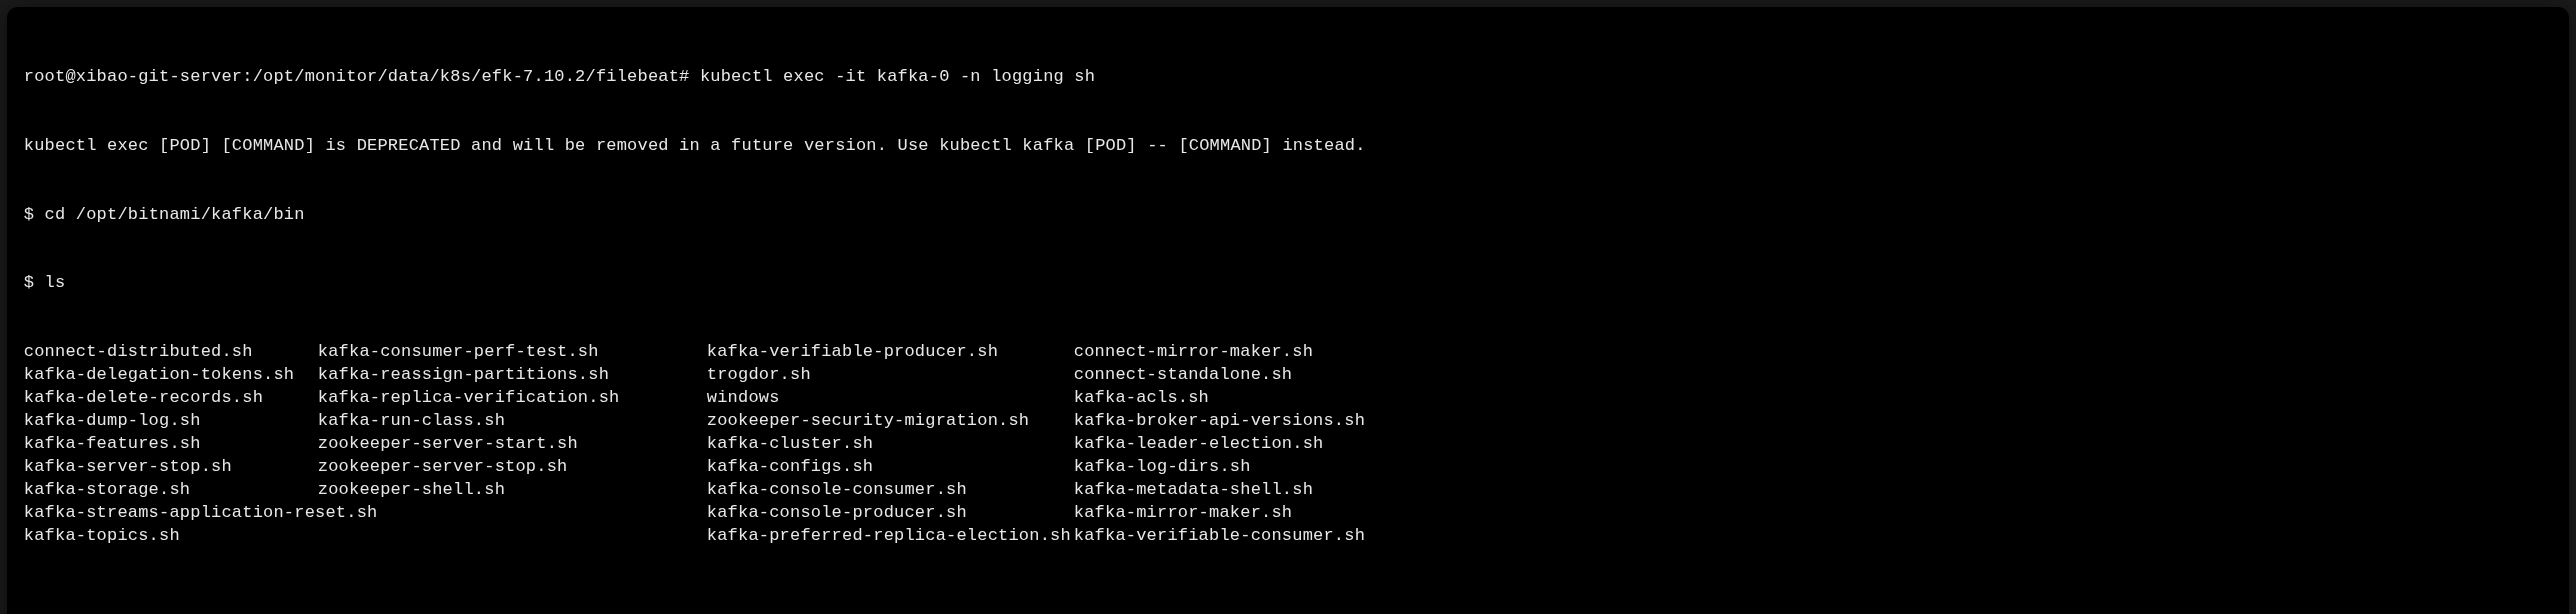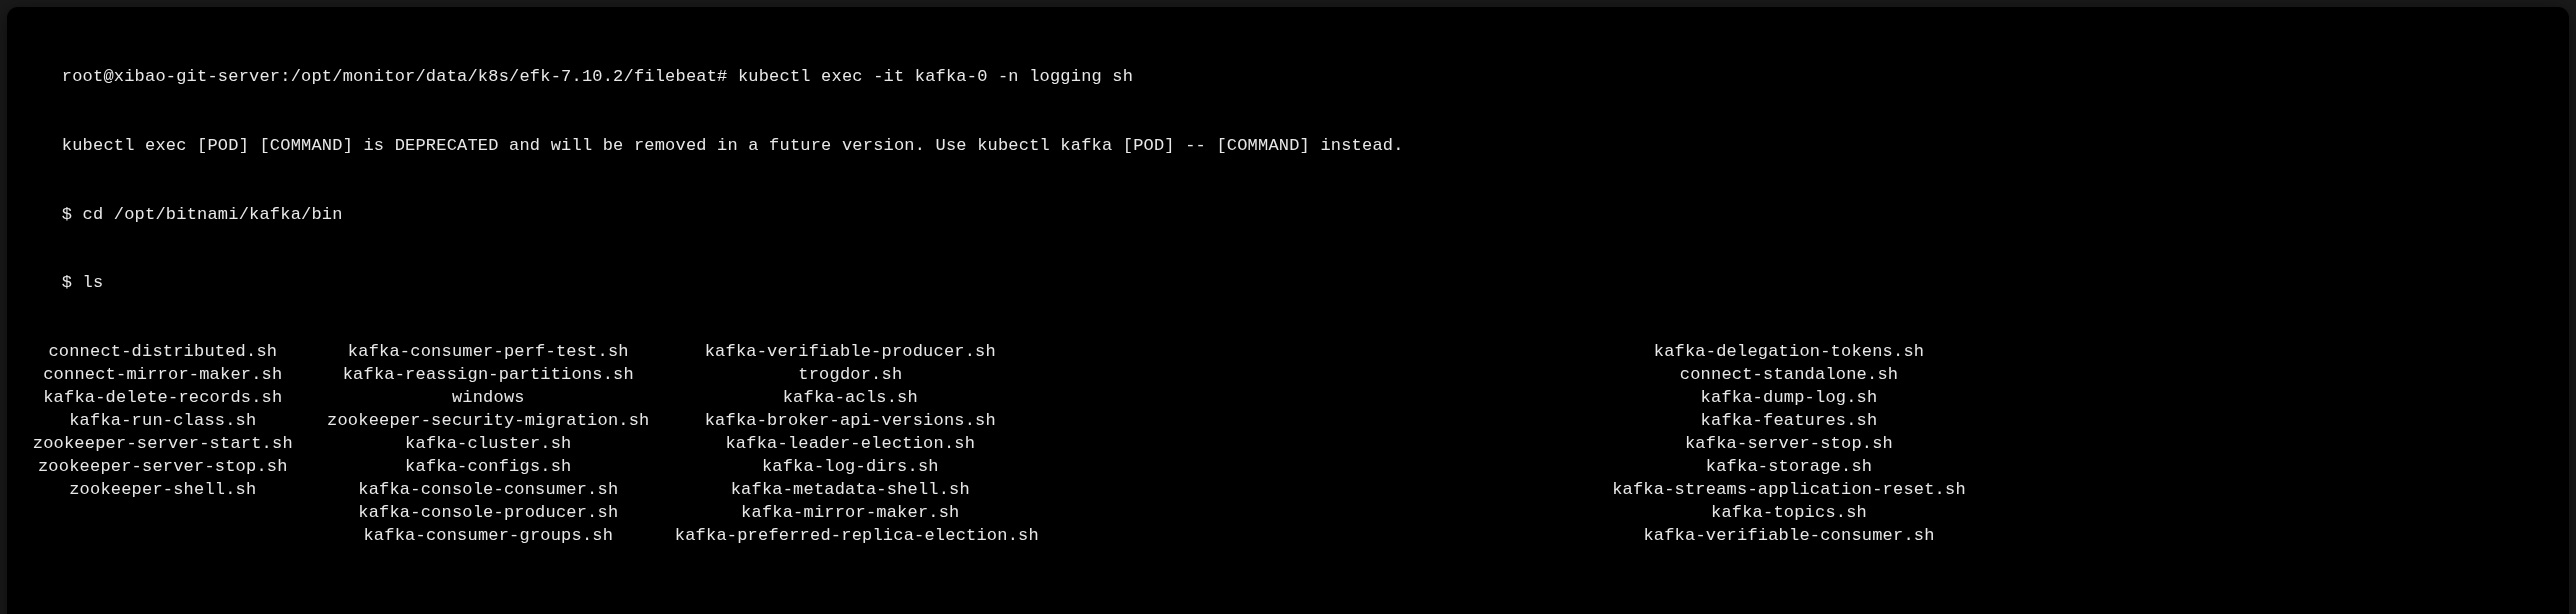--- a/index.html
+++ b/index.html
@@ -28,7 +28,6 @@
     }
     .prompt-line {
       display: block;
-      margin-left: 38px;
     }
     .ls-output {
       display: grid;

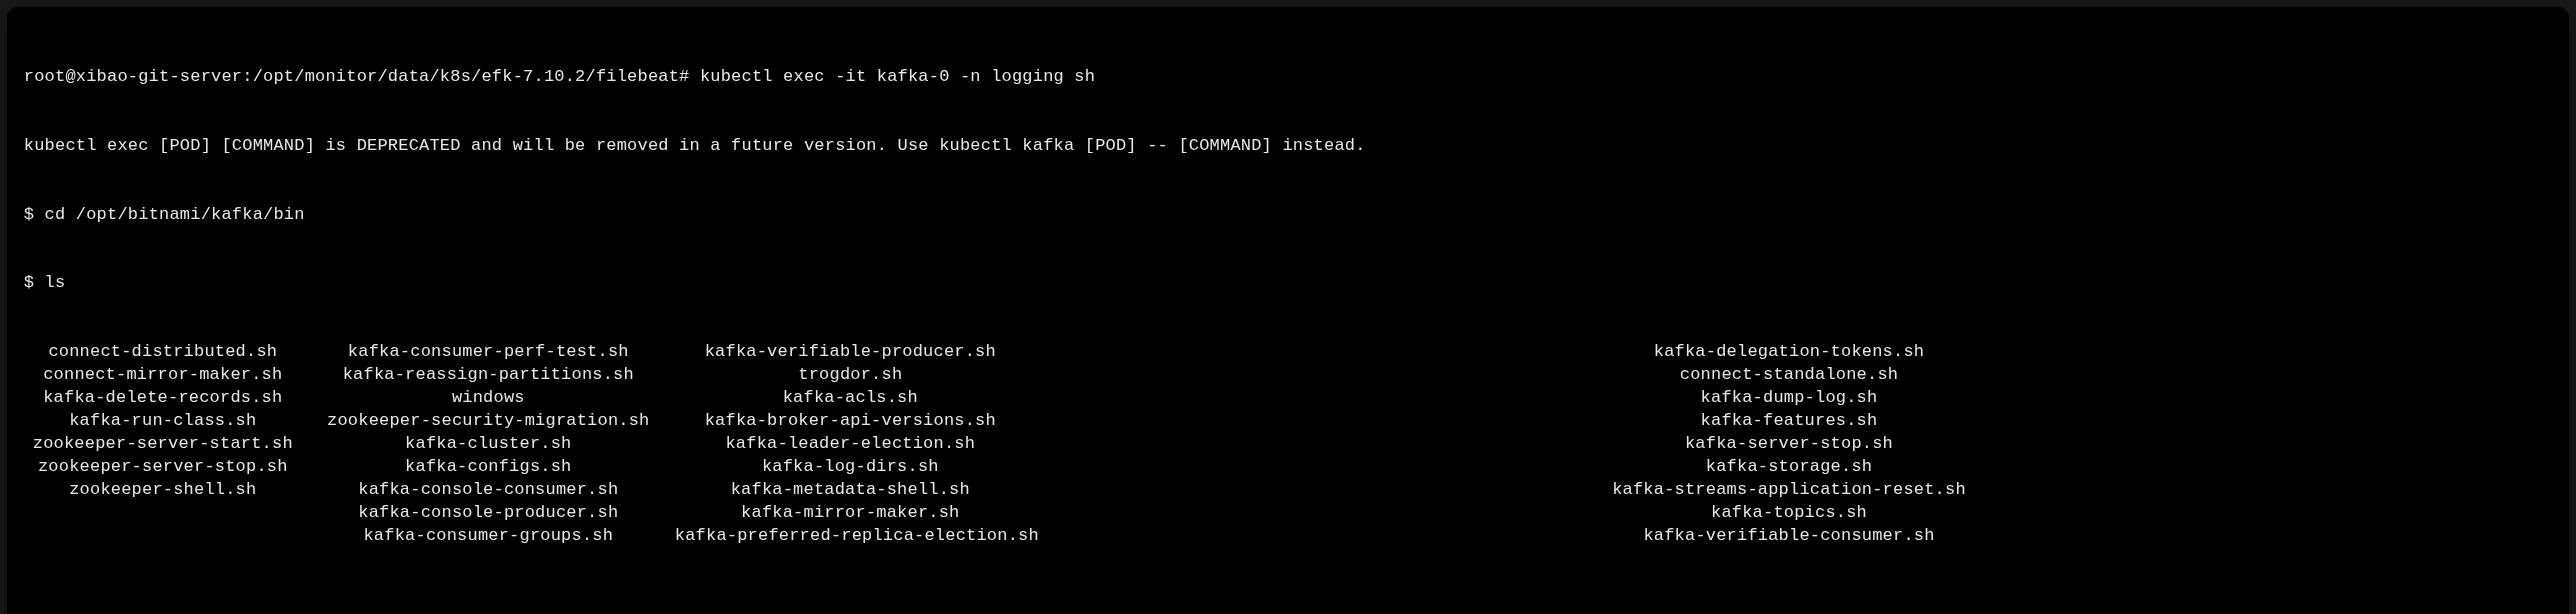--- a/index.html
+++ b/index.html
@@ -32,8 +32,7 @@
     .ls-output {
       display: grid;
       grid-template-columns: 278px 373px 351px auto;
-      column-gap: 0;
-      text-align: center;
+      column-gap: 16px;
     }
     .ls-item {
       white-space: nowrap;

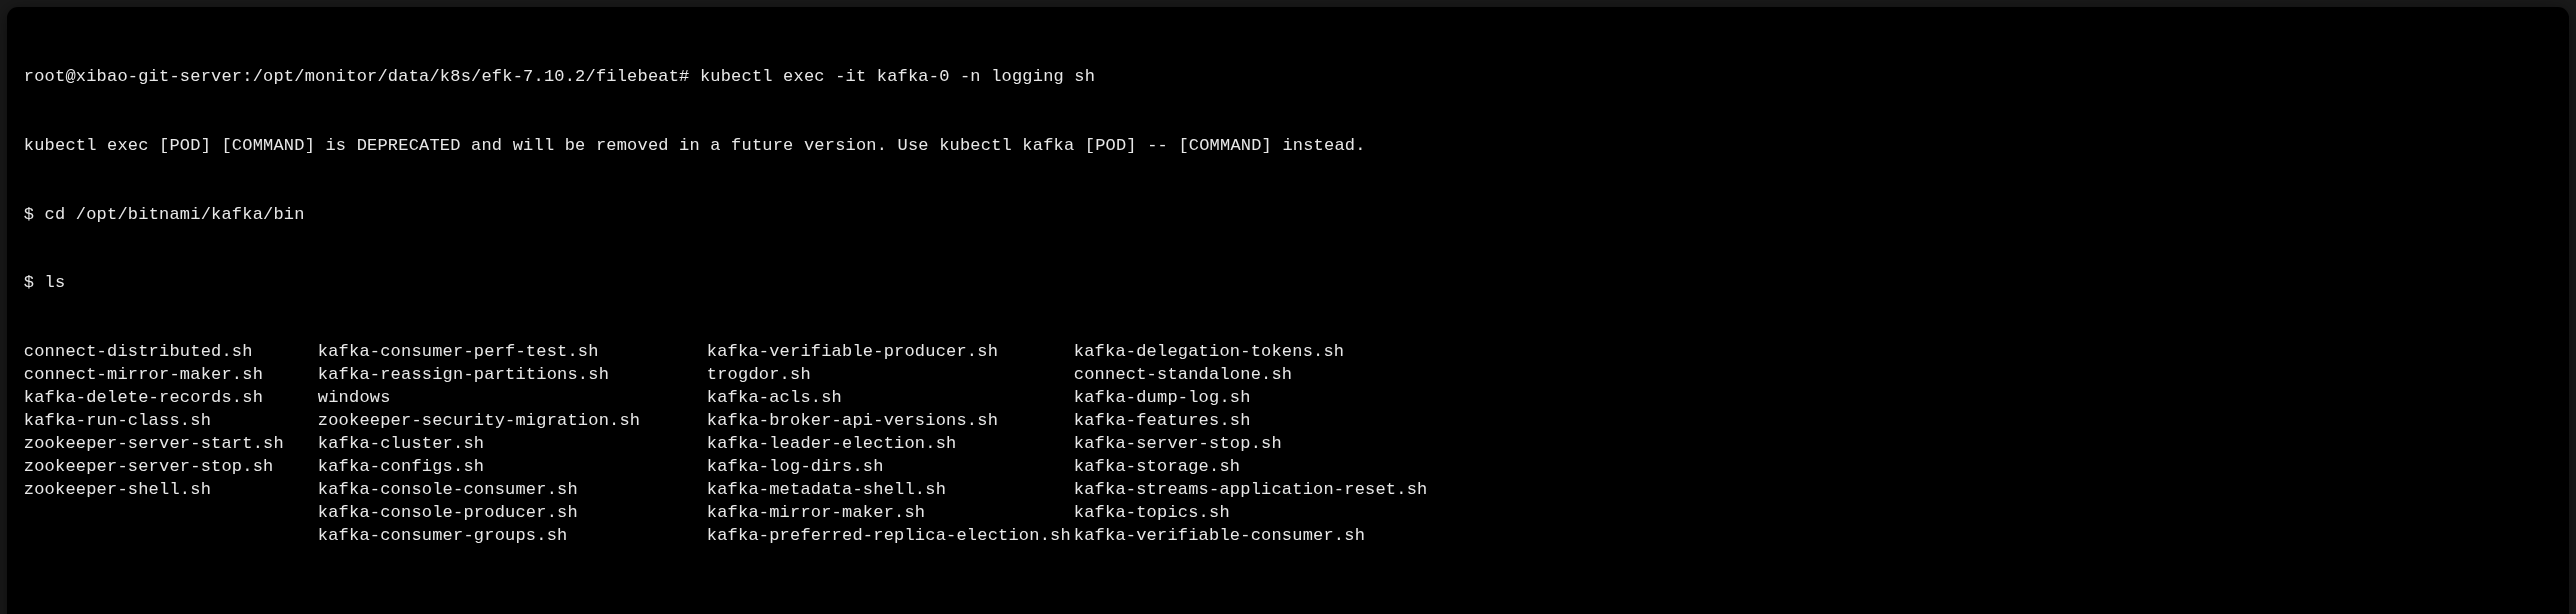--- a/index.html
+++ b/index.html
@@ -51,8 +51,8 @@
       <div class="ls-item">connect-distributed.sh</div>
       <div class="ls-item">kafka-consumer-perf-test.sh</div>
       <div class="ls-item">kafka-verifiable-producer.sh</div>
+      <div class="ls-item">connect-mirror-maker.sh</div>
       <div class="ls-item">kafka-delegation-tokens.sh</div>
-      <div class="ls-item">connect-mirror-maker.sh</div>
       <div class="ls-item">kafka-reassign-partitions.sh</div>
       <div class="ls-item">trogdor.sh</div>
       <div class="ls-item">connect-standalone.sh</div>

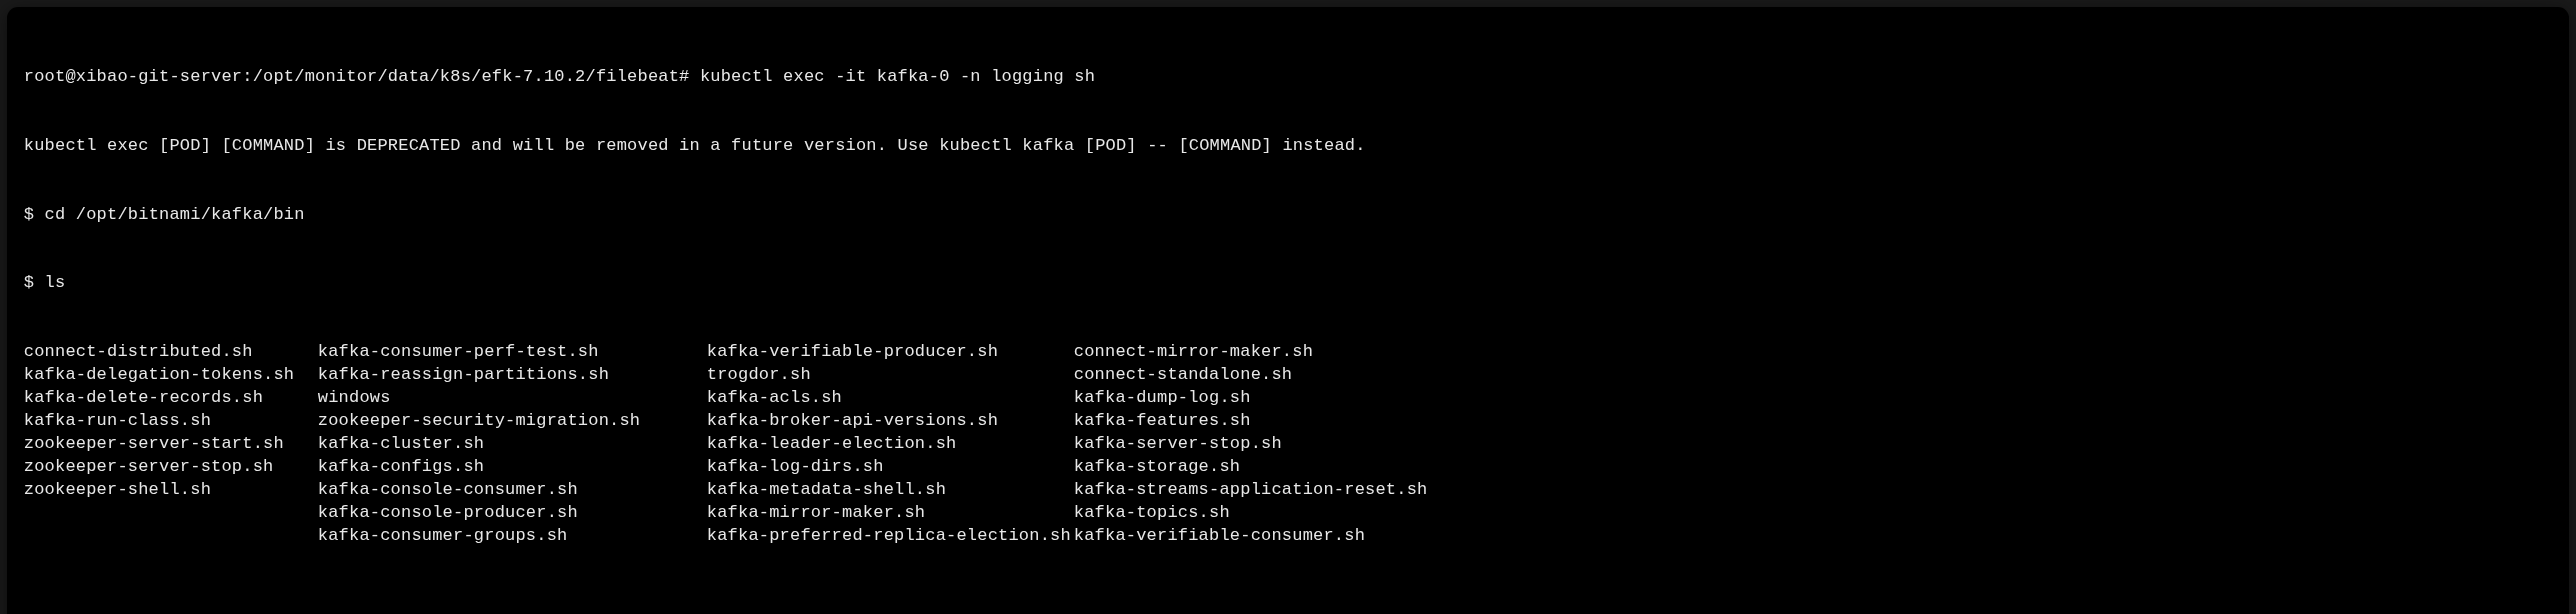--- a/index.html
+++ b/index.html
@@ -57,6 +57,7 @@
       <div class="ls-item">trogdor.sh</div>
       <div class="ls-item">connect-standalone.sh</div>
       <div class="ls-item">kafka-delete-records.sh</div>
+      <div class="ls-item">kafka-replica-verification.sh</div>
       <div class="ls-item">windows</div>
       <div class="ls-item">kafka-acls.sh</div>
       <div class="ls-item">kafka-dump-log.sh</div>

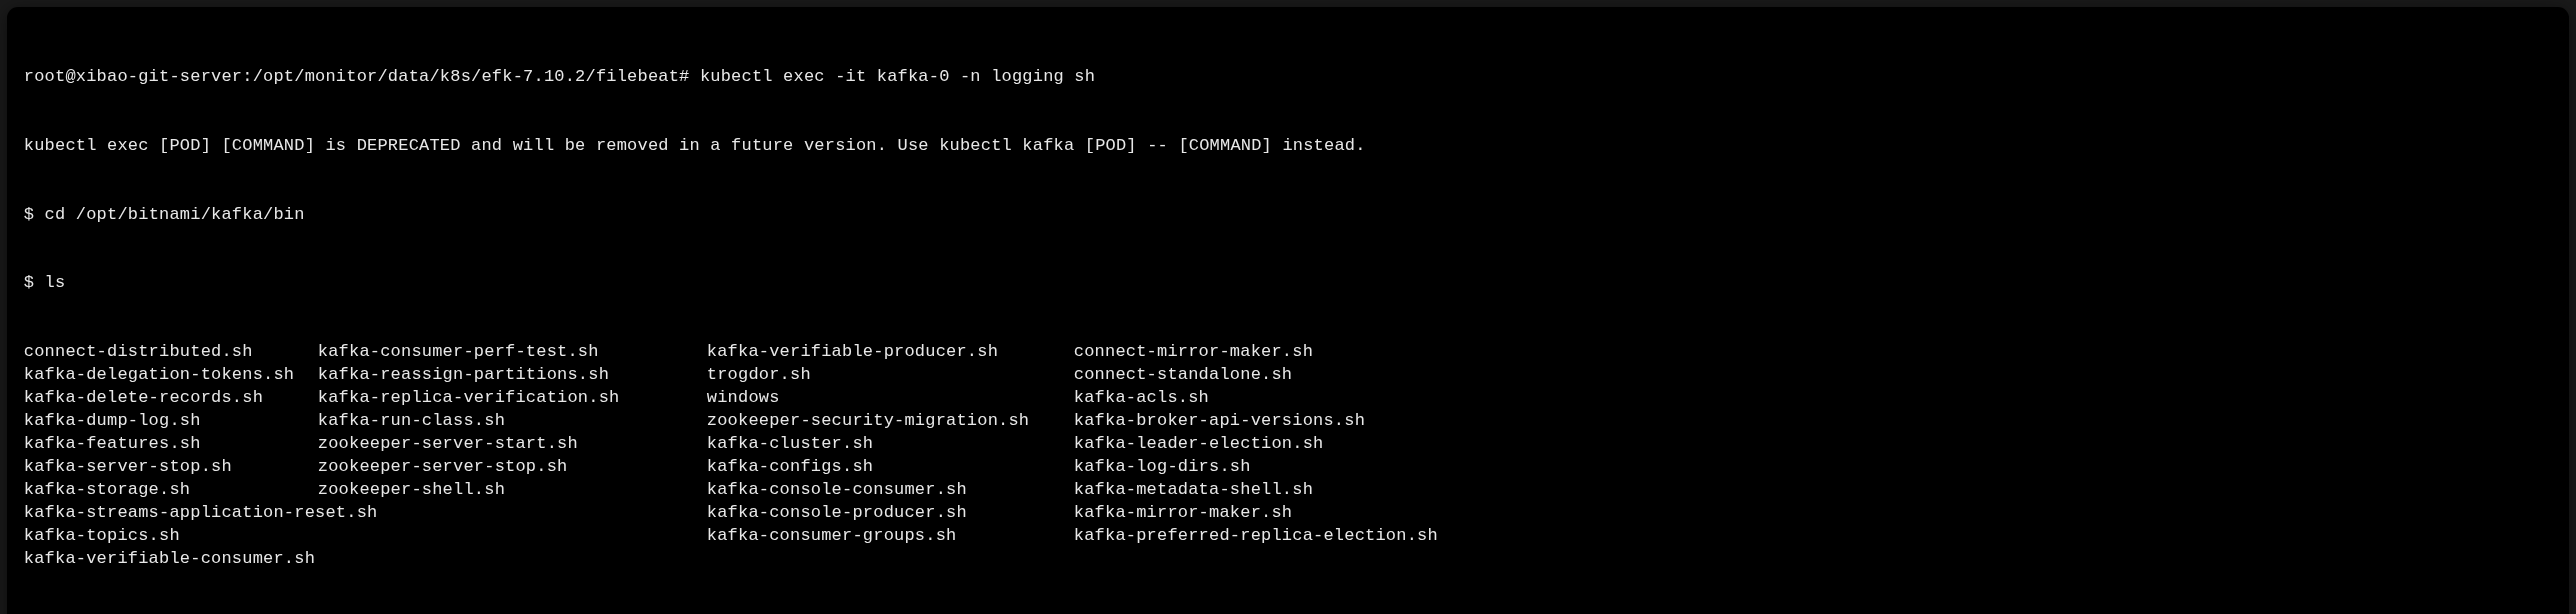--- a/index.html
+++ b/index.html
@@ -82,7 +82,6 @@
       <div class="ls-item">kafka-mirror-maker.sh</div>
       <div class="ls-item">kafka-topics.sh</div>
       <div class="ls-item"></div>
-      <div class="ls-item">kafka-consumer-groups.sh</div>
       <div class="ls-item">kafka-preferred-replica-election.sh</div>
       <div class="ls-item">kafka-verifiable-consumer.sh</div>
       <div class="ls-item"></div>

